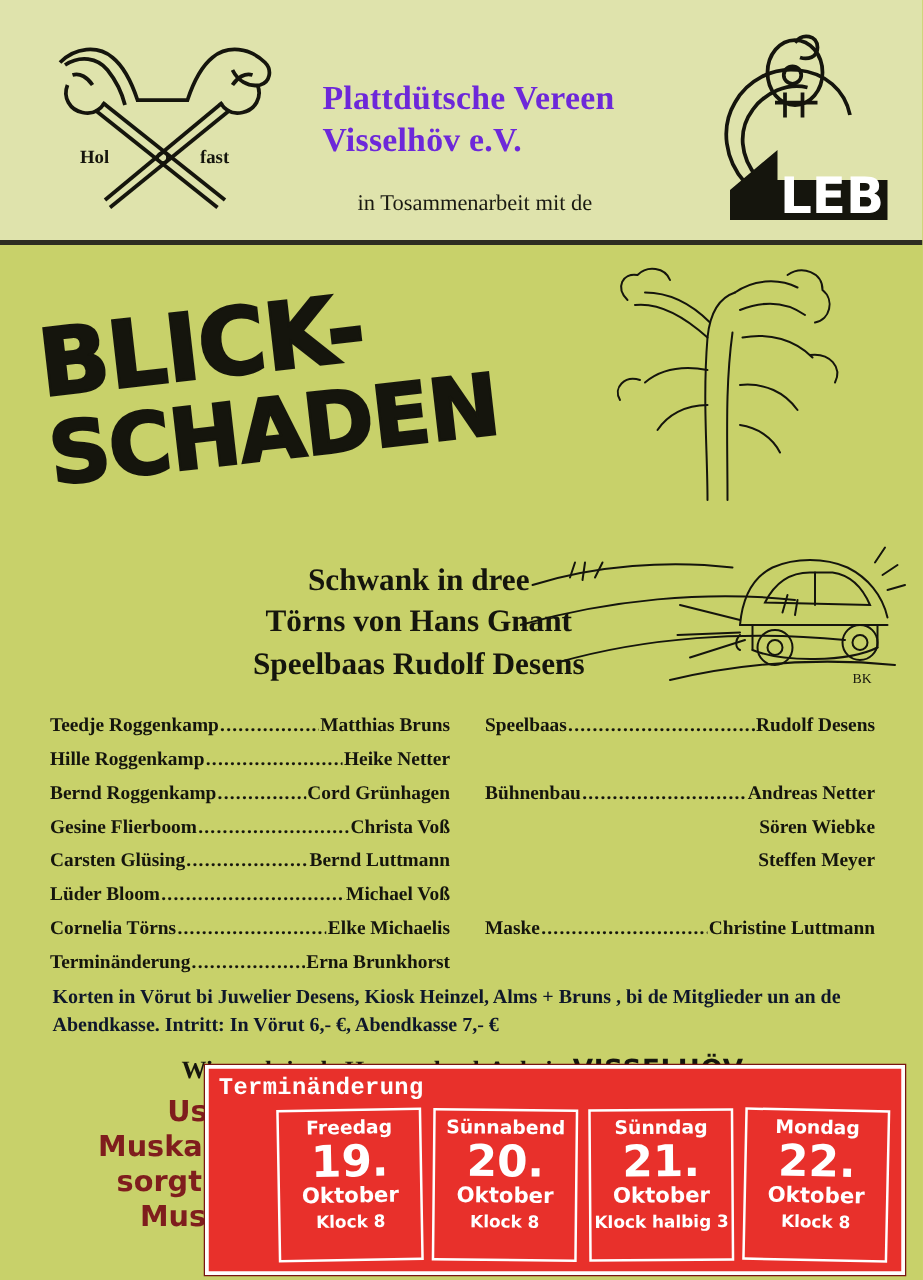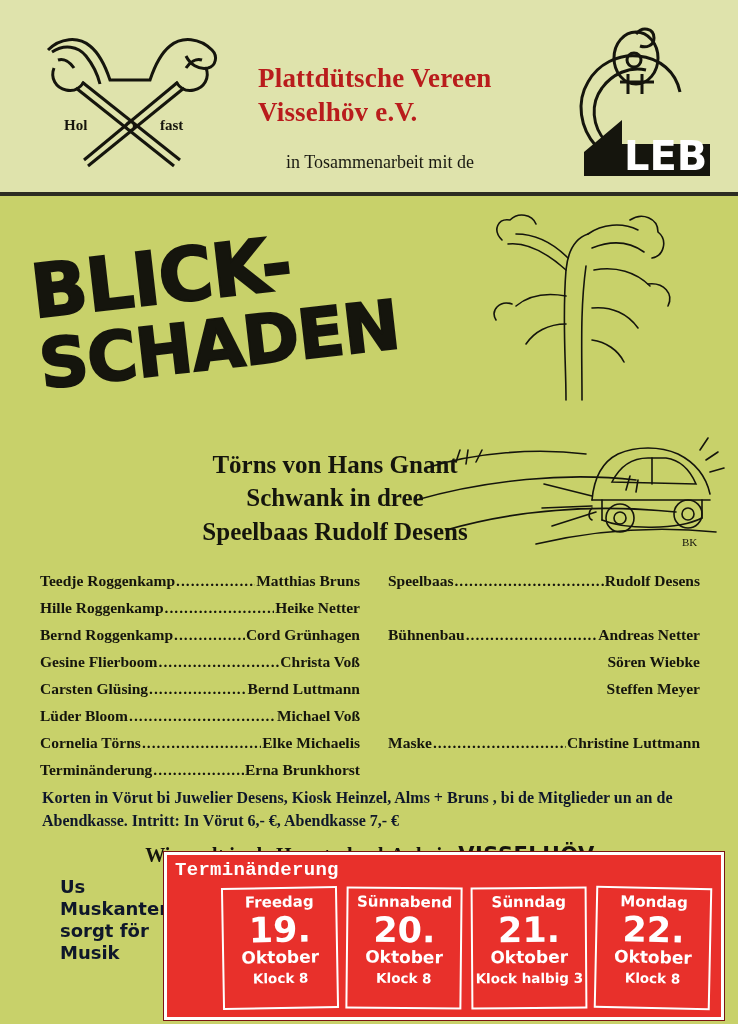--- a/index.html
+++ b/index.html
@@ -50,7 +50,7 @@
     font-weight: bold;
     font-size: 27px;
     line-height: 1.25;
-    color: #b91c1c;
+    color: #6d28d9;
     letter-spacing: 0.2px;
   }
   .header-sub {

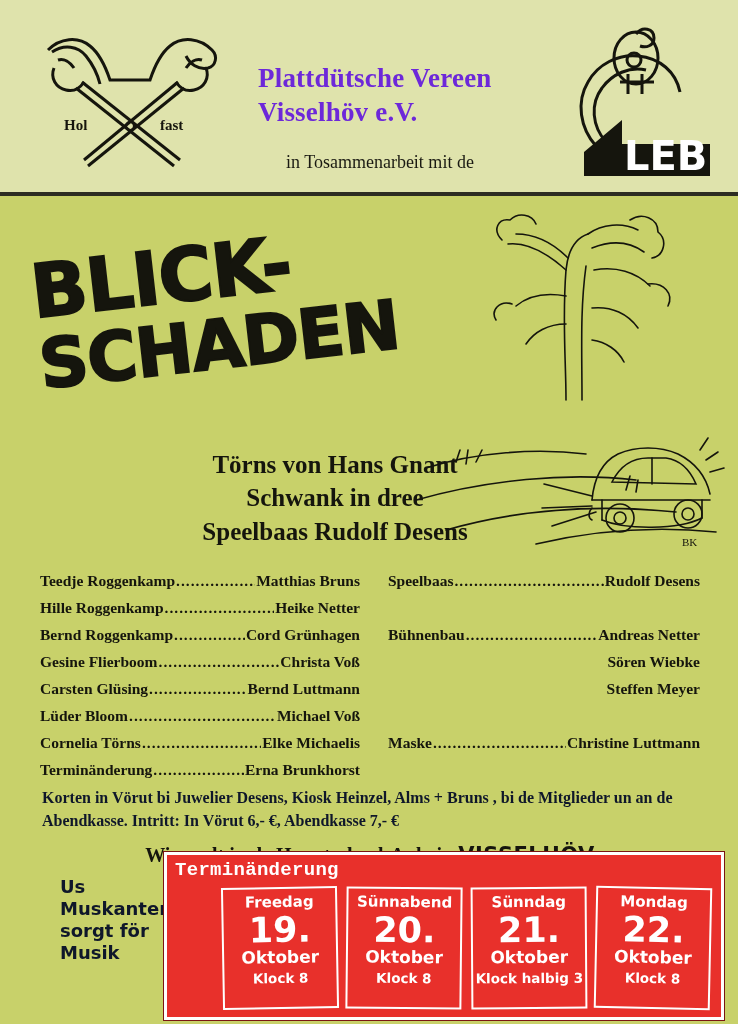--- a/index.html
+++ b/index.html
@@ -370,8 +370,8 @@
   </div>
 
   <div class="subtitle">
+    <div>Schwank in dree</div>
     <div>Törns von Hans Gnant</div>
-    <div>Schwank in dree</div>
     <div>Speelbaas Rudolf Desens</div>
   </div>
 

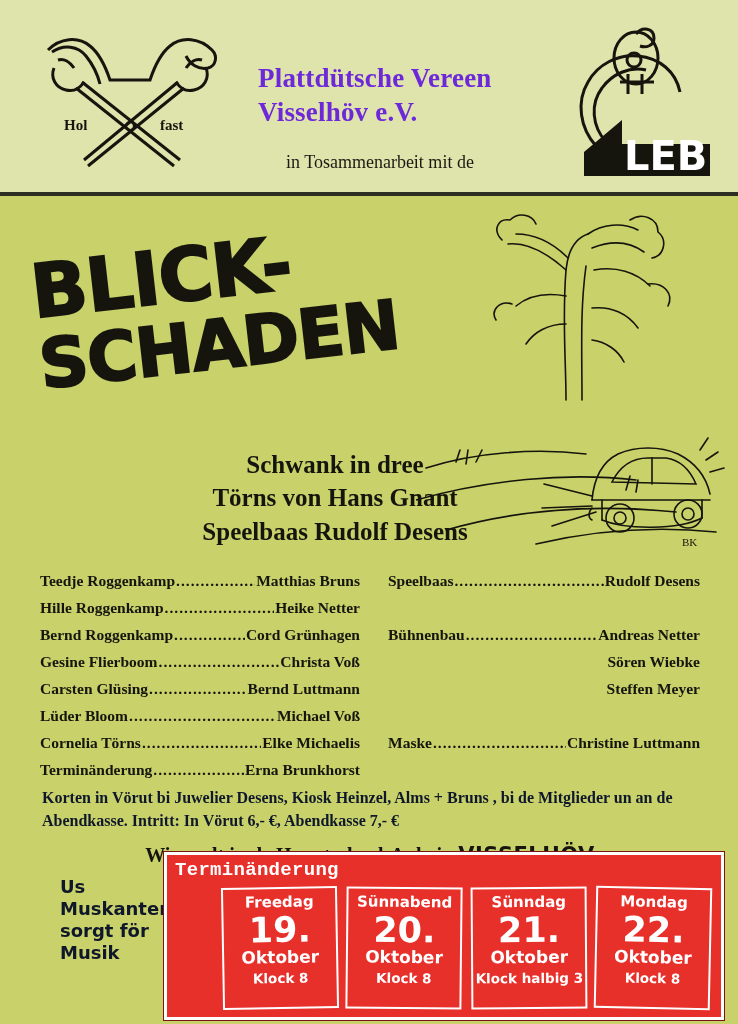--- a/index.html
+++ b/index.html
@@ -197,12 +197,12 @@
     left: 60px;
     top: 876px;
     width: 180px;
-    text-align: left;
+    text-align: center;
     font-family: "DejaVu Sans", sans-serif;
     font-weight: bold;
-    font-size: 18px;
+    font-size: 23px;
     line-height: 1.22;
-    color: #0f172a;
+    color: #7f1d1d;
   }
 
   

